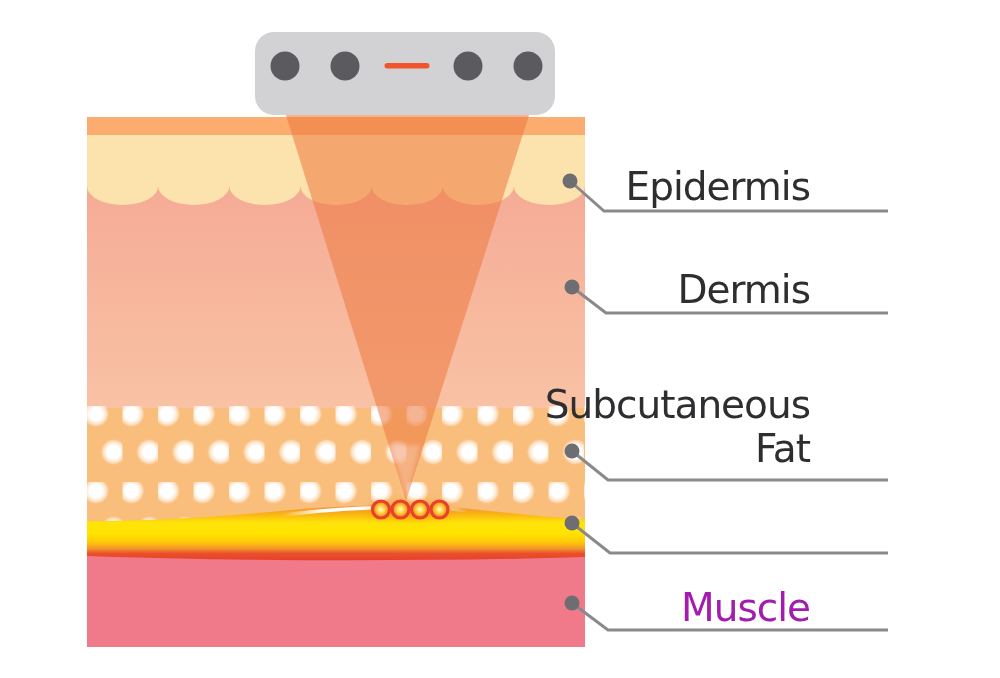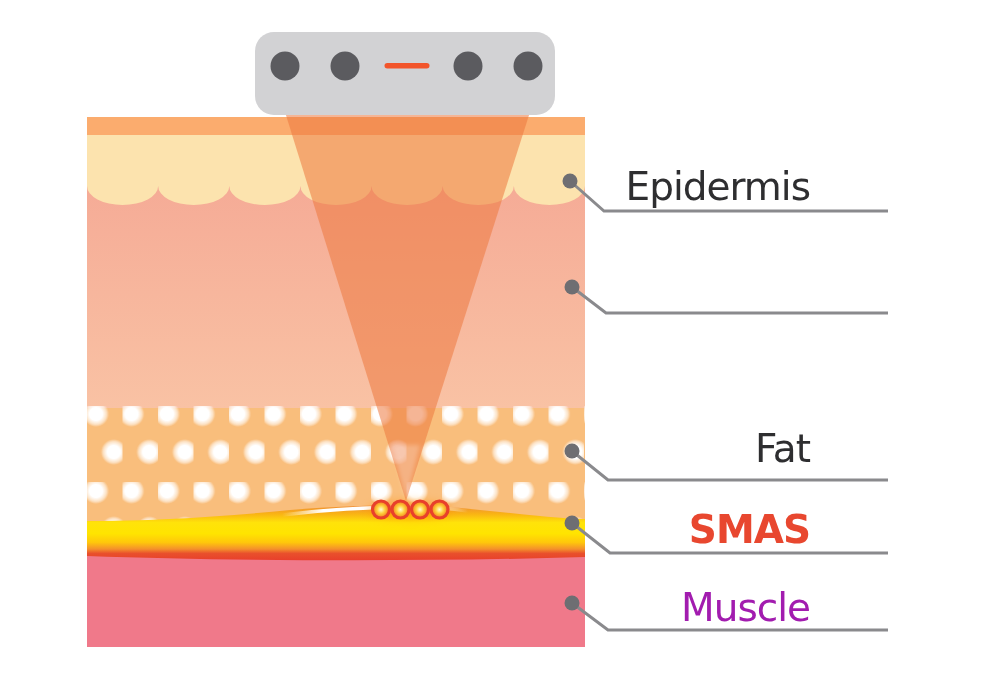--- a/index.html
+++ b/index.html
@@ -126,6 +126,7 @@
 
   <div class="layer-label" style="top: 165px; color: rgb(46, 46, 48);">Epidermis</div>
 
+  <div class="layer-label" style="top: 268px; color: rgb(46, 46, 48);">Dermis</div>
 
   <div class="layer-label two-line" style="top: 383px; color: rgb(46, 46, 48);">
     <br>

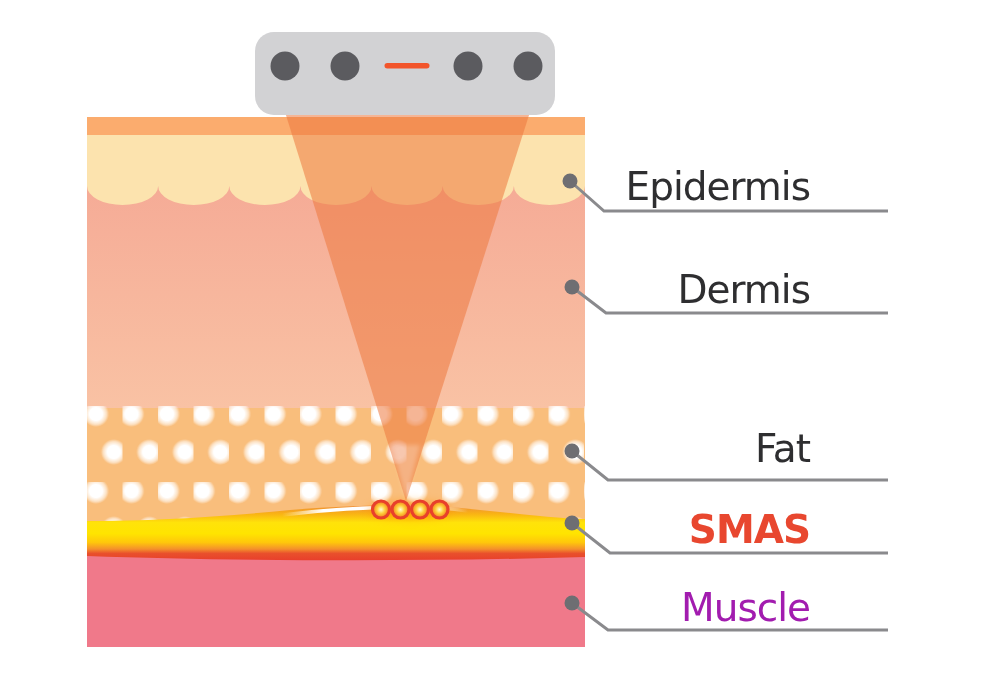--- a/index.html
+++ b/index.html
@@ -129,7 +129,7 @@
   <div class="layer-label" style="top: 268px; color: rgb(46, 46, 48);">Dermis</div>
 
   <div class="layer-label two-line" style="top: 383px; color: rgb(46, 46, 48);">
-    <br>
+    <span>Subcutaneous</span><br>
     <span>Fat</span>
   </div>
 

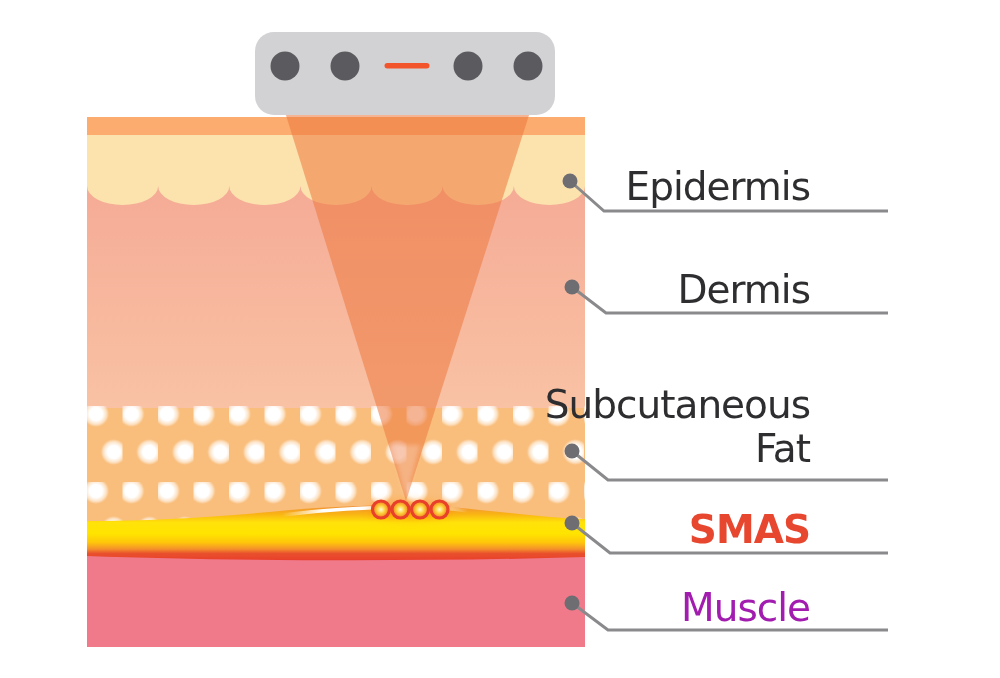--- a/index.html
+++ b/index.html
@@ -133,7 +133,6 @@
     <span>Fat</span>
   </div>
 
-  <div class="layer-label smas-label" style="top: 508px; color: rgb(232, 71, 47);">SMAS</div>
 
   <div class="layer-label" style="top: 586px; color: #a21caf;">Muscle</div>
 

